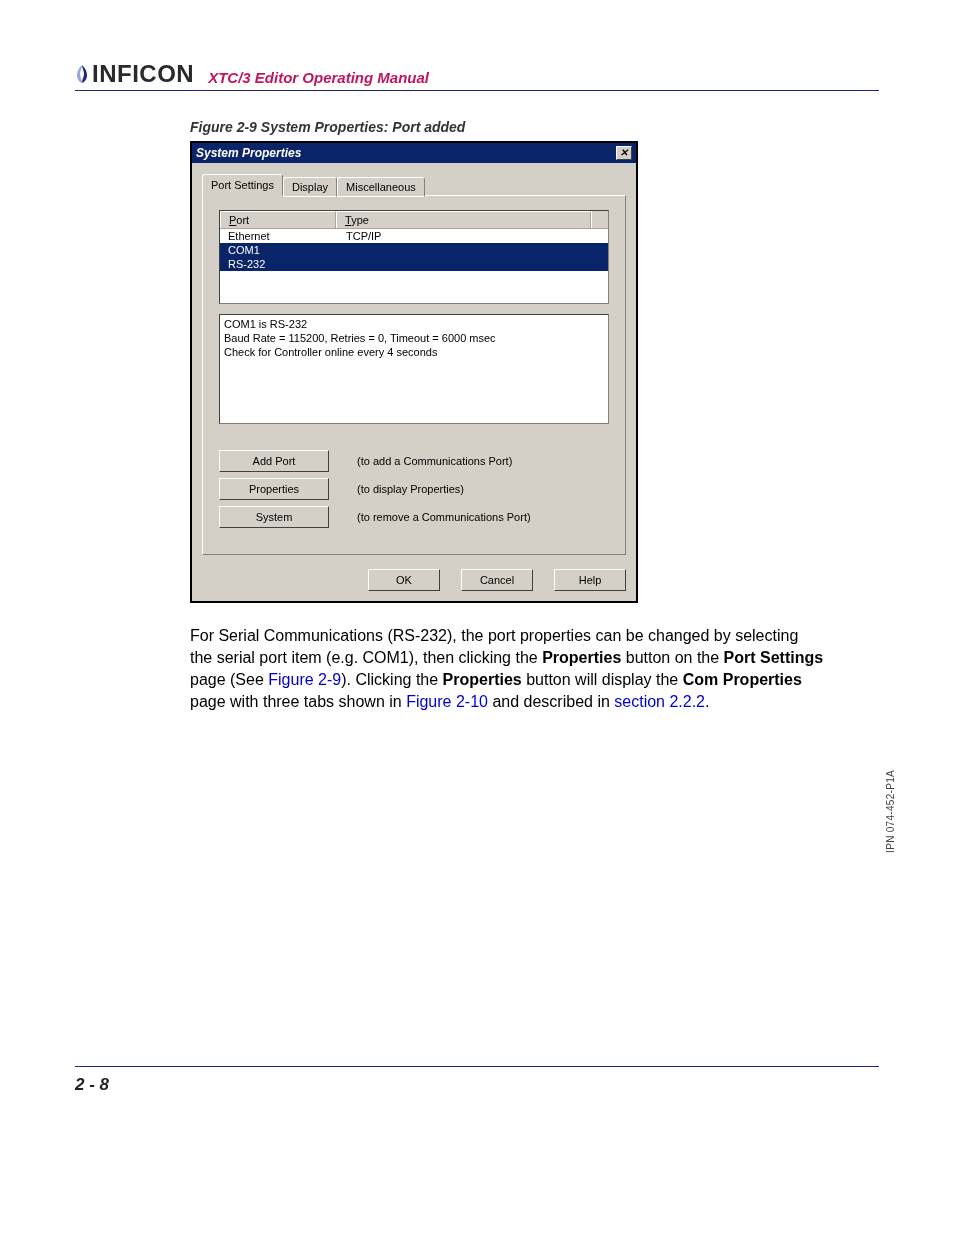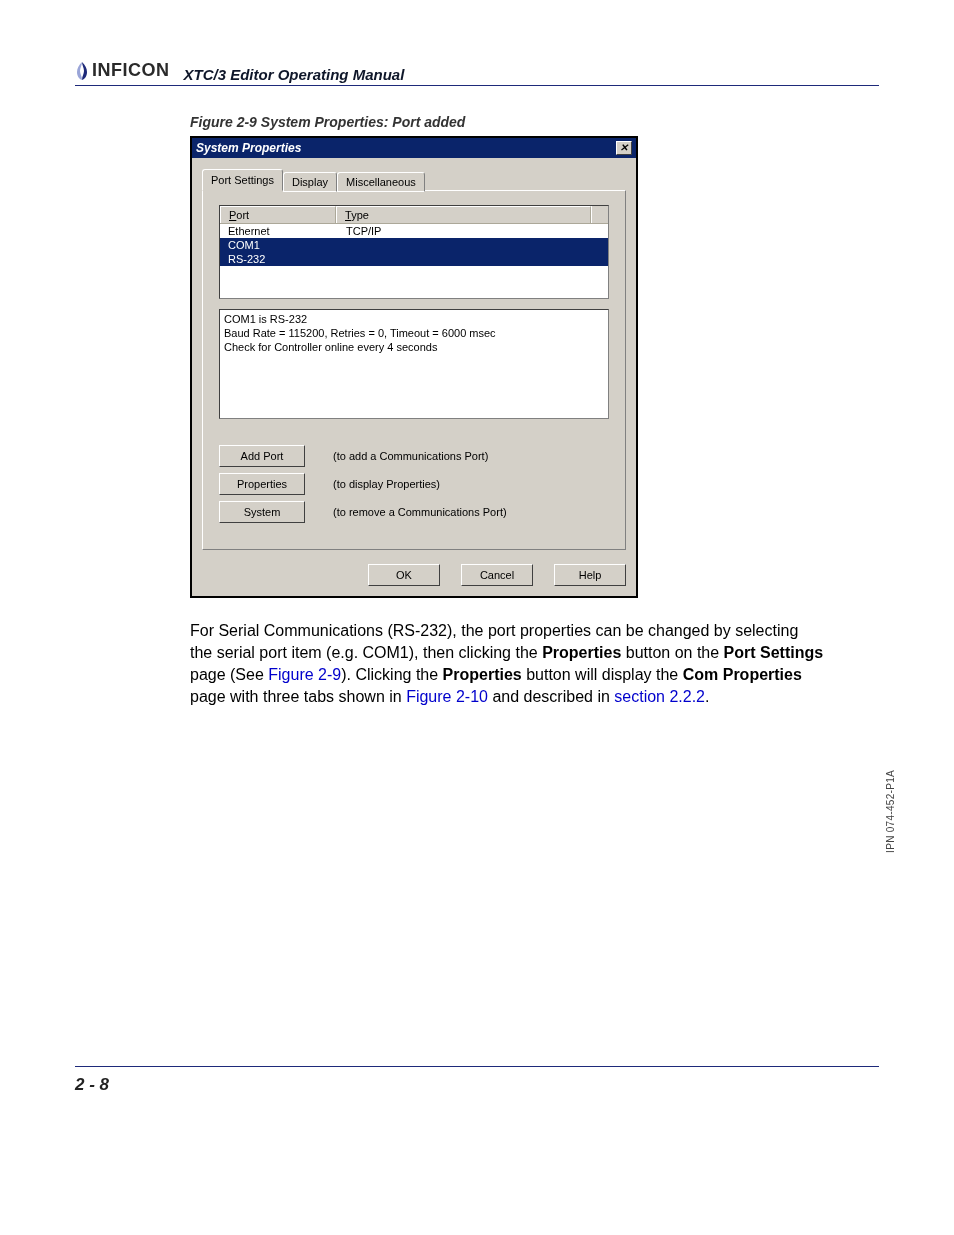--- a/index.html
+++ b/index.html
@@ -30,7 +30,7 @@
     align-items: center;
     font-family: Arial, sans-serif;
     font-weight: bold;
-    font-size: 18px;
+    font-size: 24px;
     color: #2a2a2a;
     letter-spacing: 0.5px;
     margin-right: 14px;

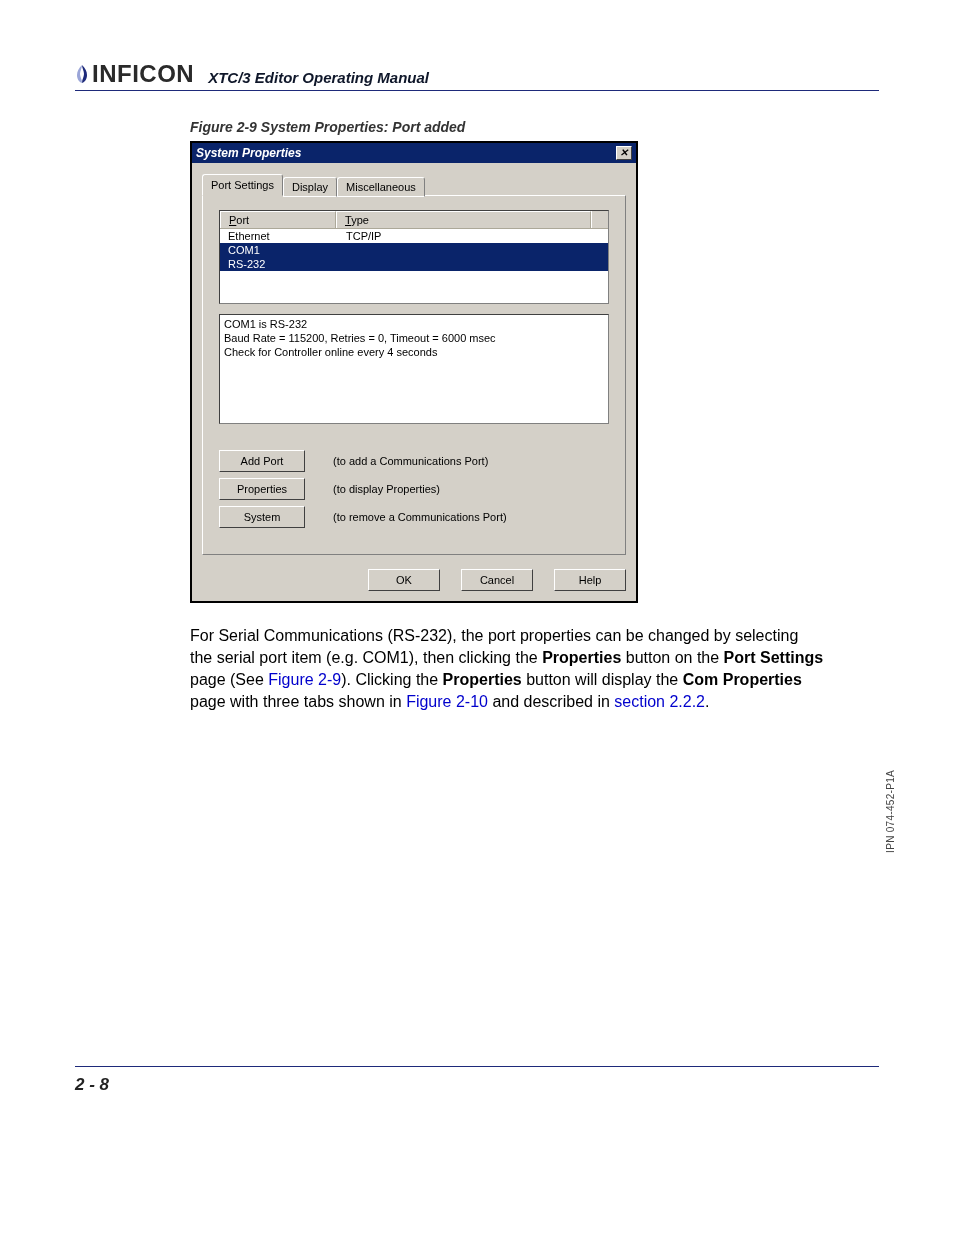--- a/index.html
+++ b/index.html
@@ -44,7 +44,7 @@
     font-style: italic;
     font-weight: bold;
     font-size: 15px;
-    color: #0f172a;
+    color: #be185d;
   }
   .figure-caption {
     font-style: italic;

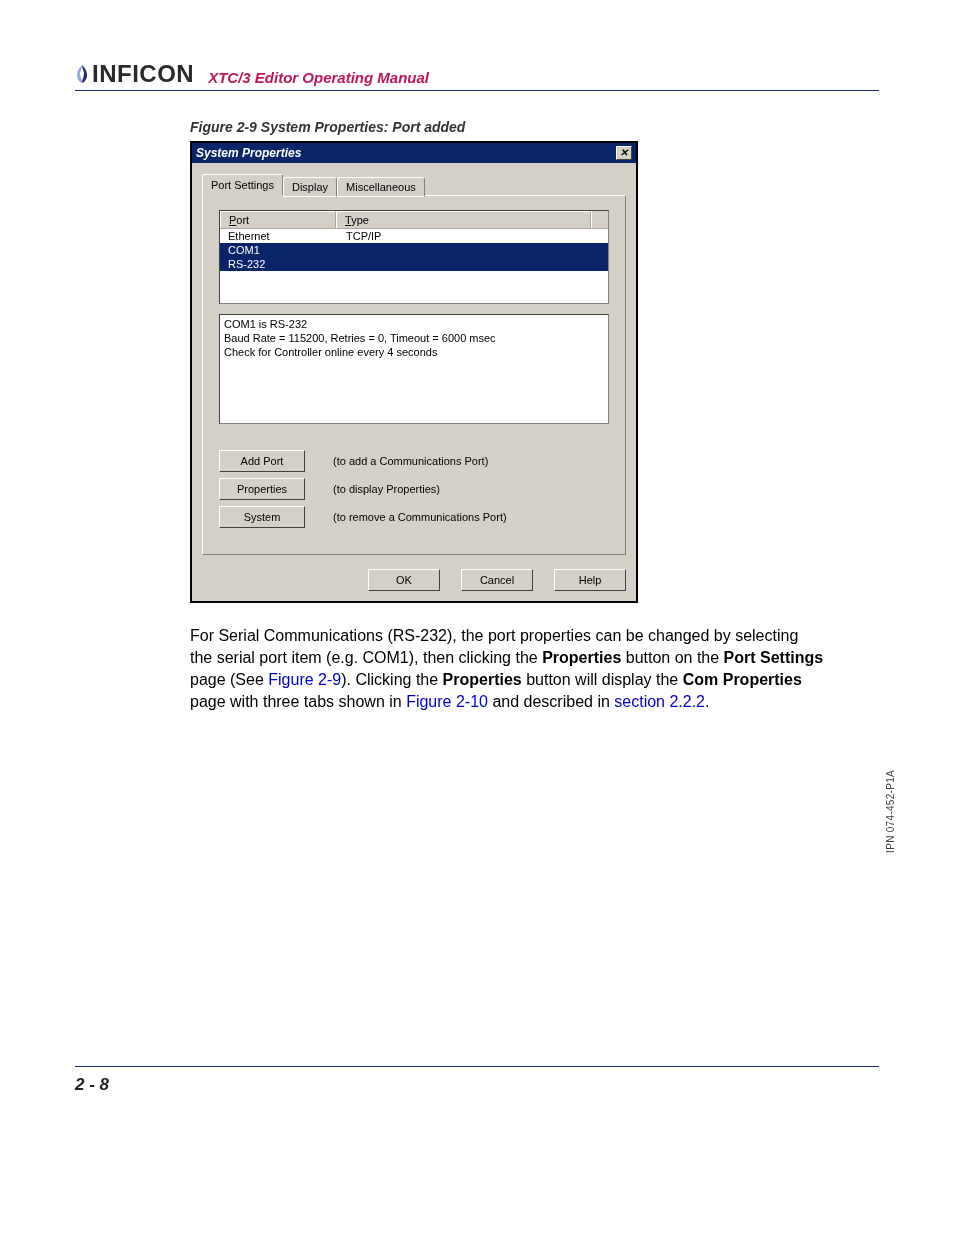--- a/index.html
+++ b/index.html
@@ -190,7 +190,7 @@
     margin-bottom: 6px;
   }
   .win-btn {
-    width: 86px;
+    width: 110px;
     height: 22px;
     background: #d4d0c8;
     border: 1px solid #404040;

